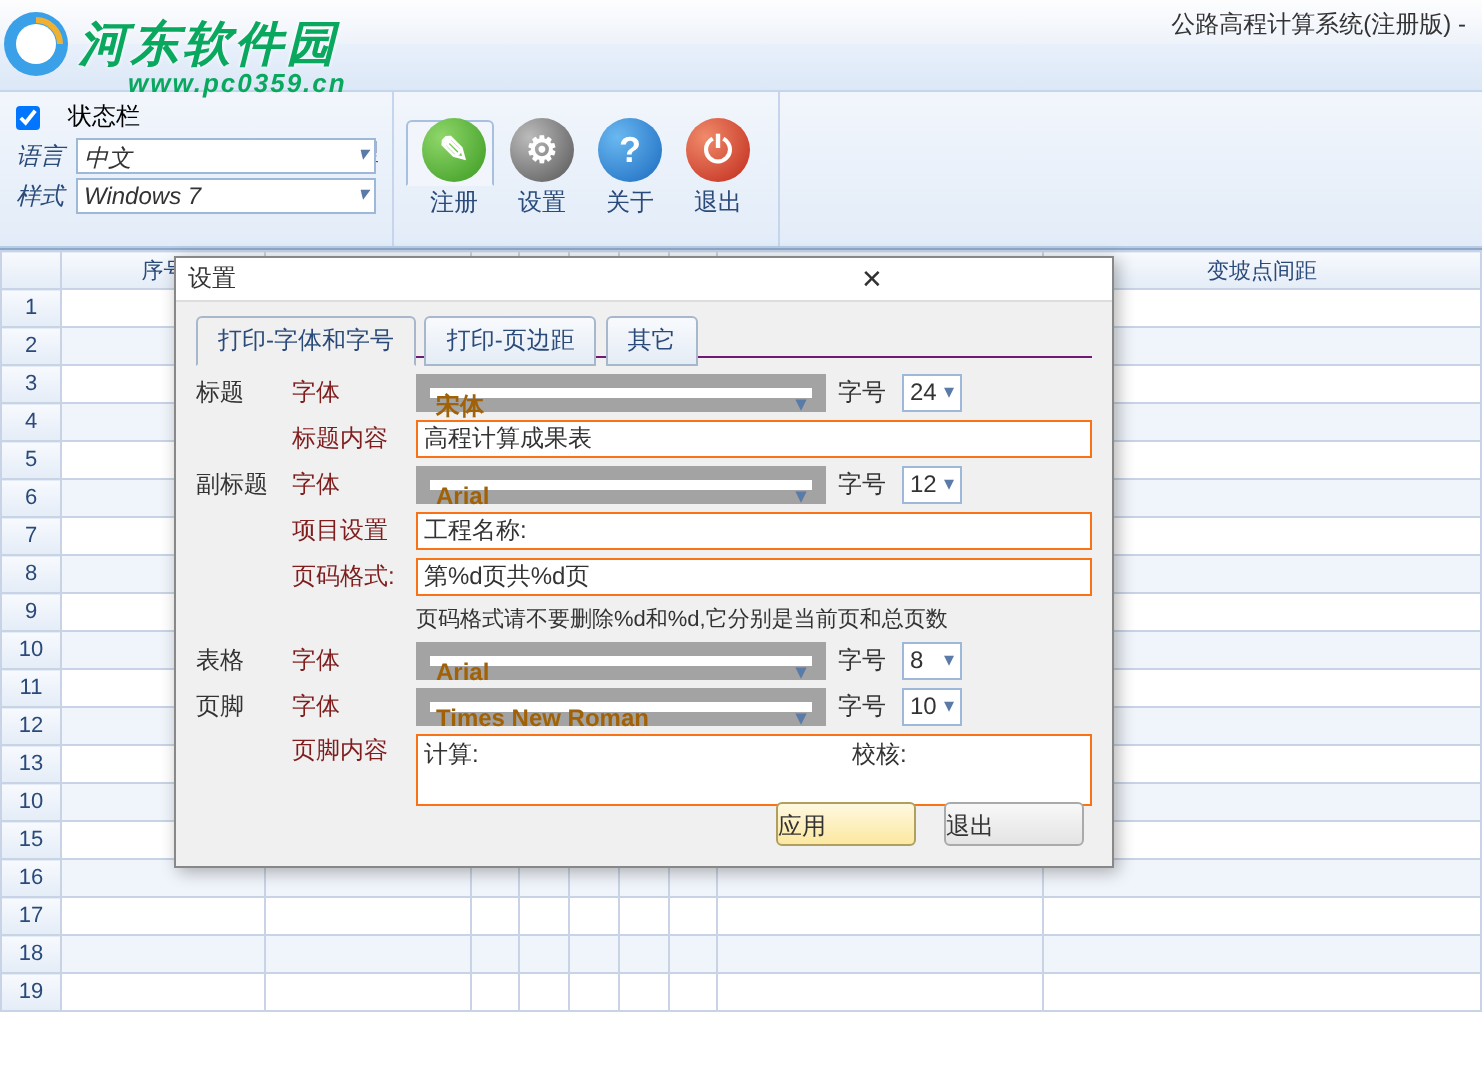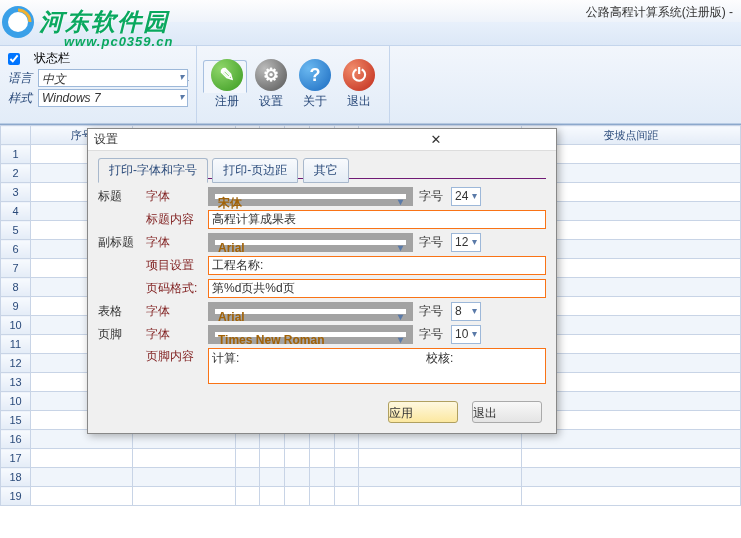--- a/index.html
+++ b/index.html
@@ -404,6 +404,11 @@
         <input class="inp" value="第%d页共%d页" style="">
       </div>
       <div class="frow">
+        <span class="sec"></span>
+          <span class="fl"></span>
+        <span class="hint">页码格式请不要删除%d和%d,它分别是当前页和总页数</span>
+      </div>
+      <div class="frow">
         <span class="sec">表格</span>
         <span class="fl">字体</span>
         <div class="combo2">Arial</div>

